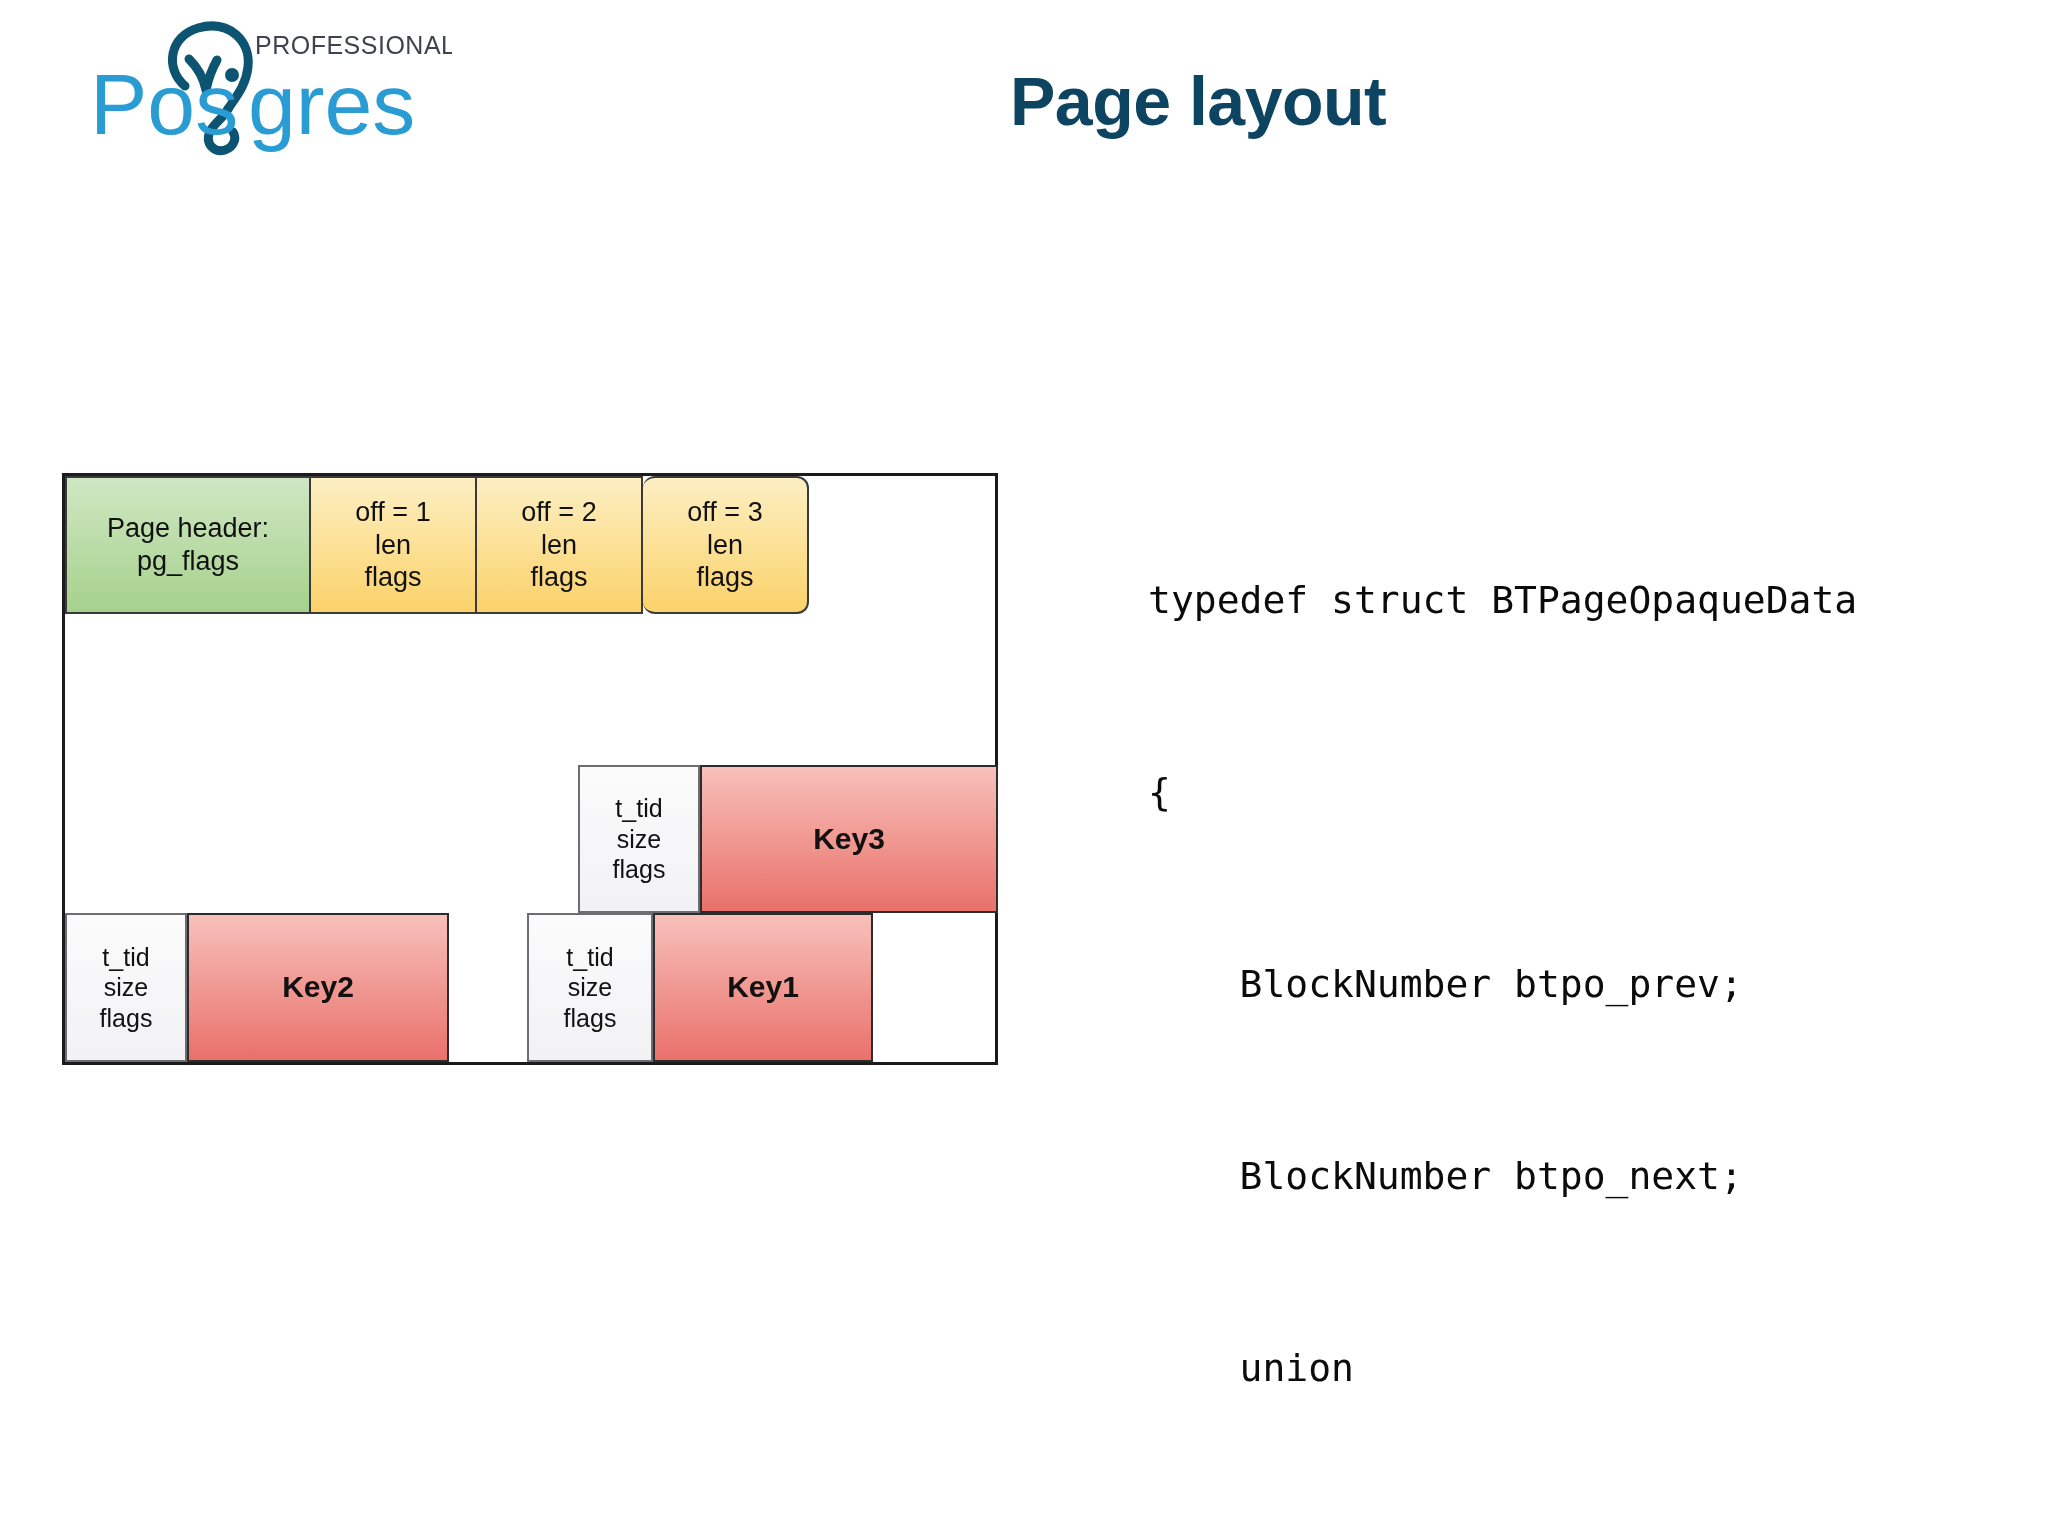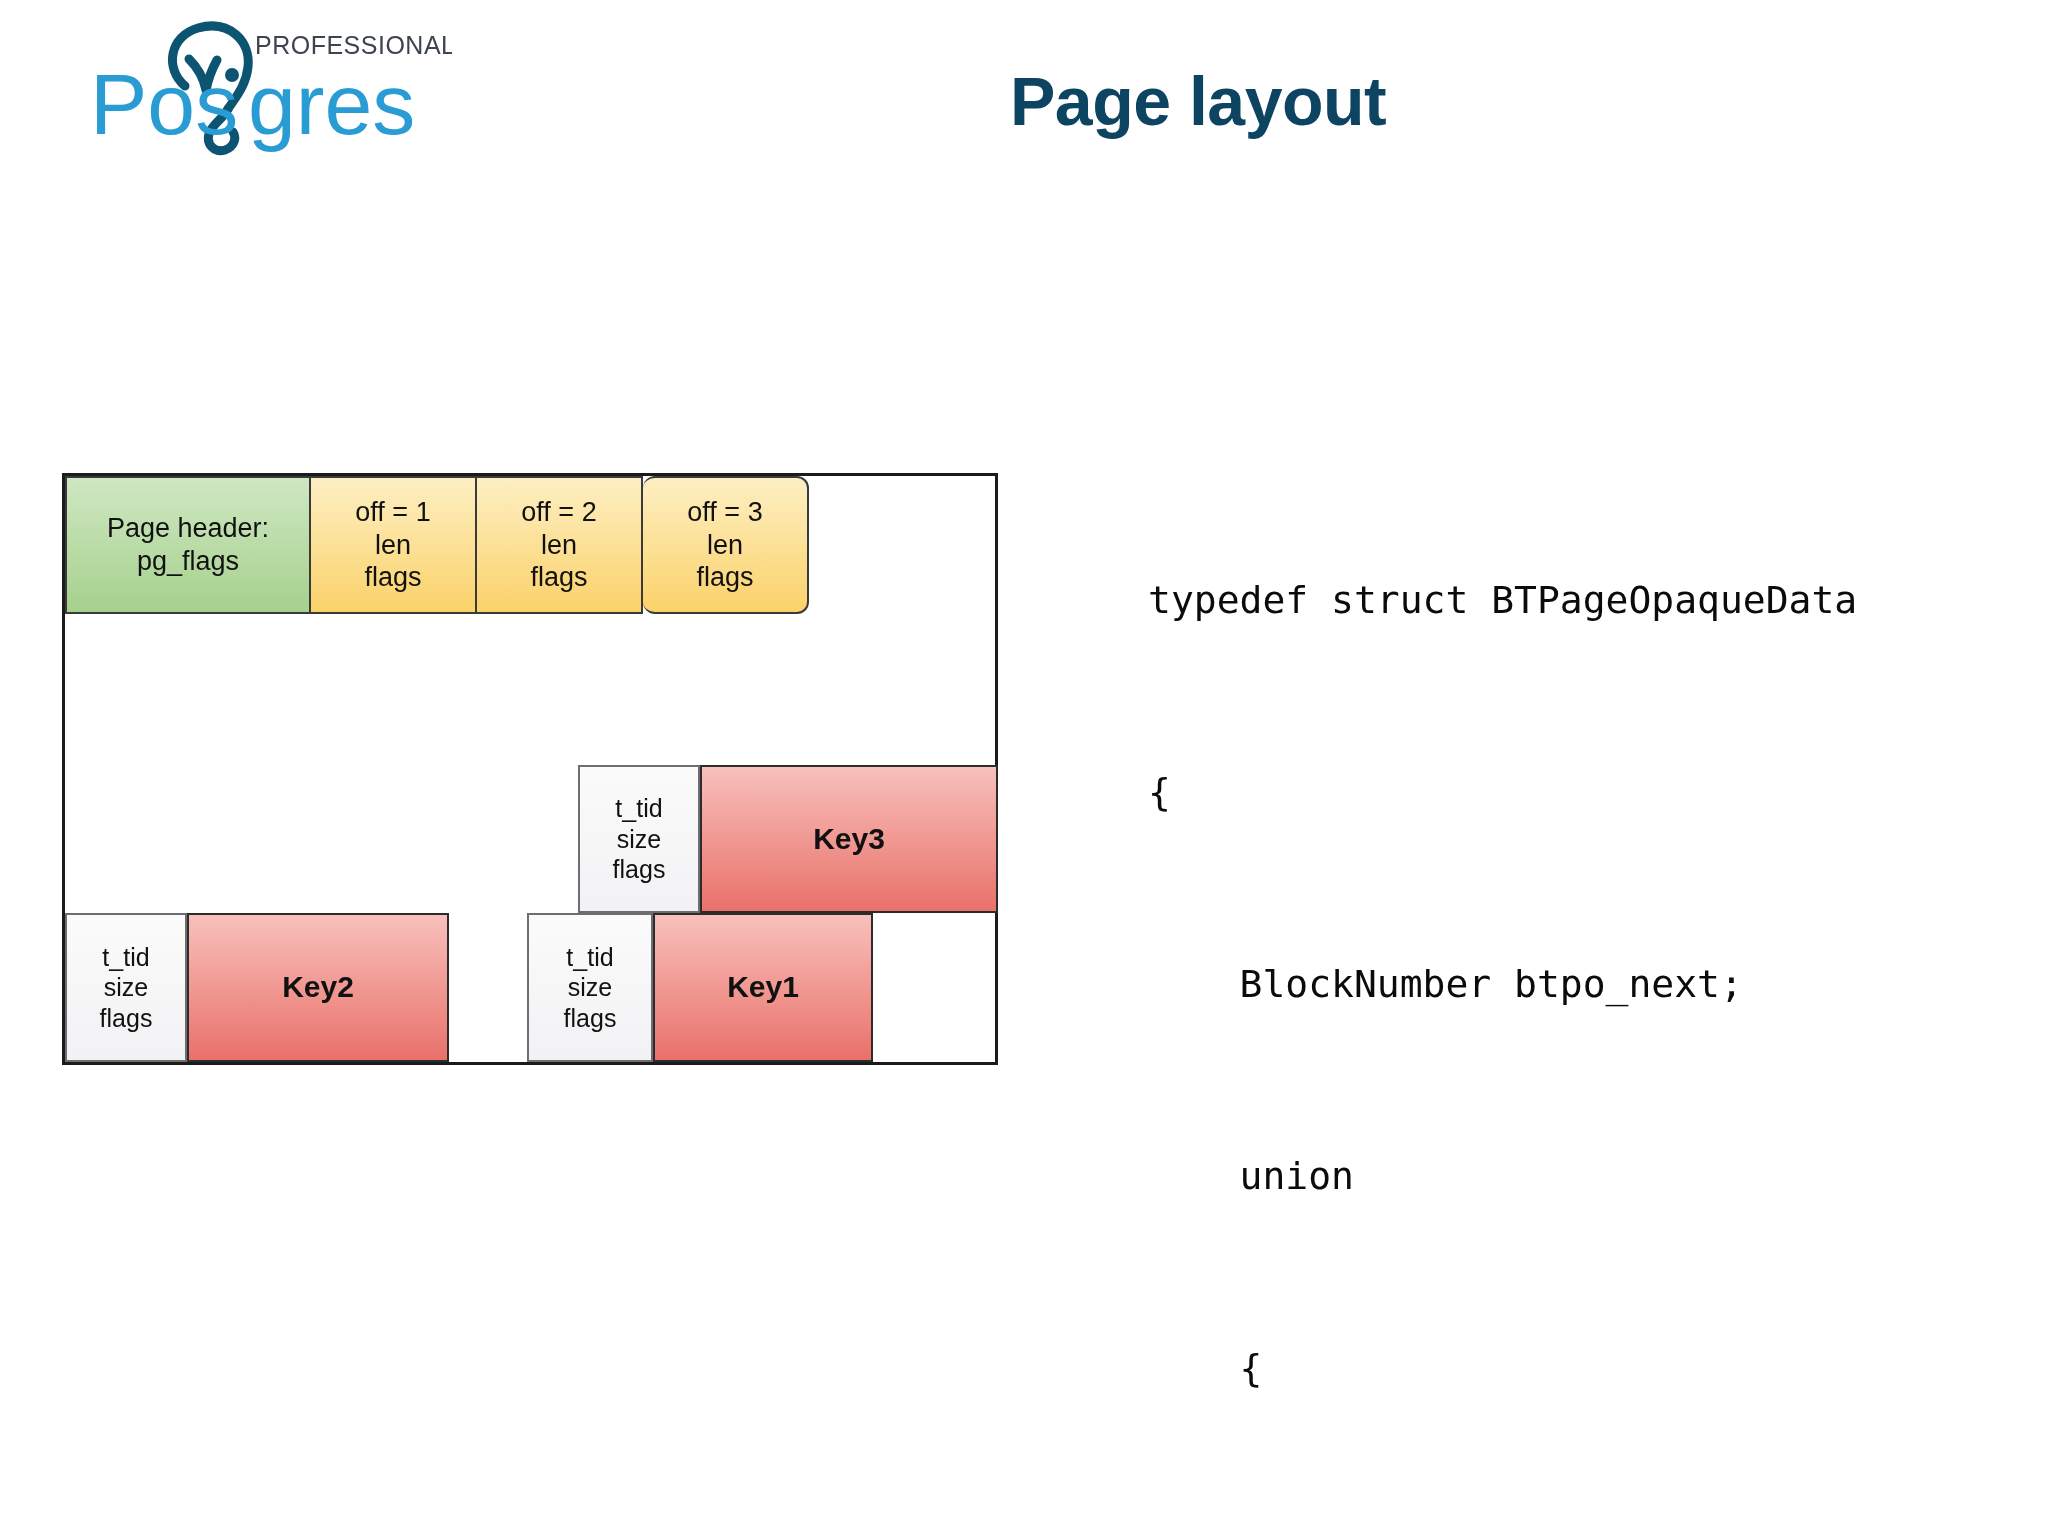--- a/index.html
+++ b/index.html
@@ -198,6 +198,7 @@
 <div id="code-block">
   <span class="code-line">typedef struct BTPageOpaqueData</span>
   <span class="code-line">{</span>
+  <span class="code-line">    BlockNumber btpo_prev;</span>
   <span class="code-line">    BlockNumber btpo_next;</span>
   <span class="code-line">    union</span>
   <span class="code-line">    {</span>

